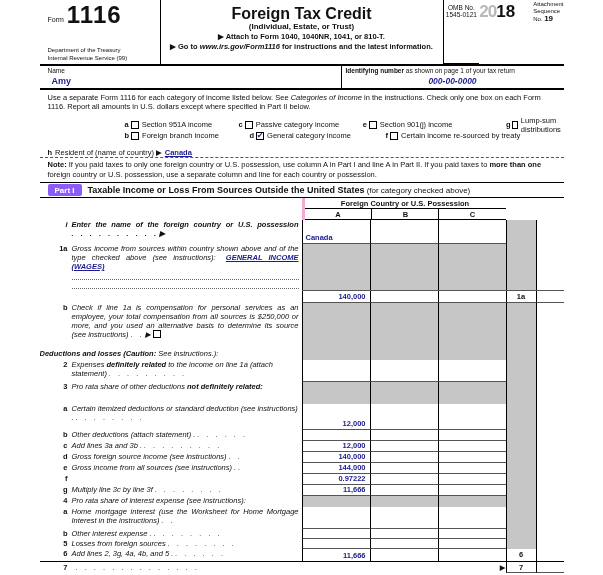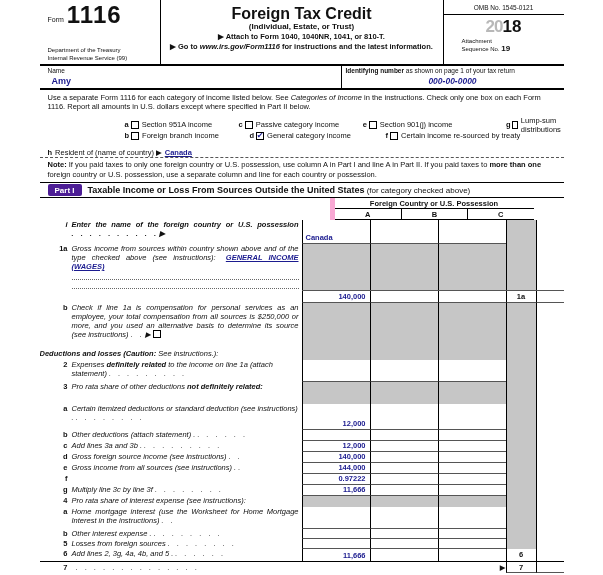--- a/index.html
+++ b/index.html
@@ -24,7 +24,7 @@
   .title { font-size:16px; font-weight:bold; line-height:17px; }
   .subtitle { font-size:8px; font-weight:bold; line-height:10px; }
   .attach, .goto { font-size:7.5px; font-weight:bold; line-height:9.5px; }
-  .hdr-right { width:121px; border-left:1.5px solid #000; display:flex; flex-direction:column; }
+  .hdr-right { width:121px; border-left:1.5px solid #000; display:flex; }
   .omb { font-size:6.5px; text-align:center; padding:4px 2px 3px; border-bottom:1px solid #000; }
   .year { text-align:center; font-size:17px; font-weight:bold; line-height:20px; padding-top:2px; }
   .year .y20 { color:#b8b8b8; letter-spacing:-1px; }

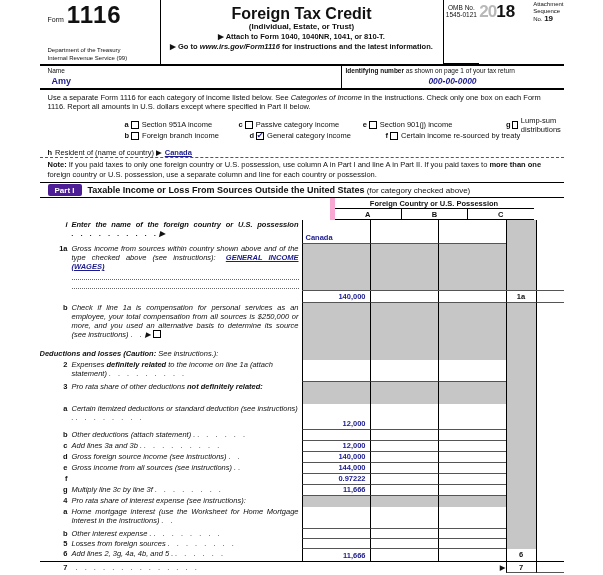--- a/index.html
+++ b/index.html
@@ -52,7 +52,7 @@
   .note { height:25px; padding:2px 8px 0; line-height:9.5px; border-bottom:1.5px solid #000; }
   
   .partbar { height:15px; display:flex; align-items:center; border-bottom:1px solid #000; padding-left:8px; }
-  .partbadge { background:#4c1d95; color:#fff; font-weight:bold; font-size:8px; padding:1.5px 7px; border-radius:2px; margin-right:6px; }
+  .partbadge { background:#8b5cf6; color:#fff; font-weight:bold; font-size:8px; padding:1.5px 7px; border-radius:2px; margin-right:6px; }
   .parttitle { font-size:9px; font-weight:bold; }
   .partsuffix { font-size:8px; font-weight:normal; }
   

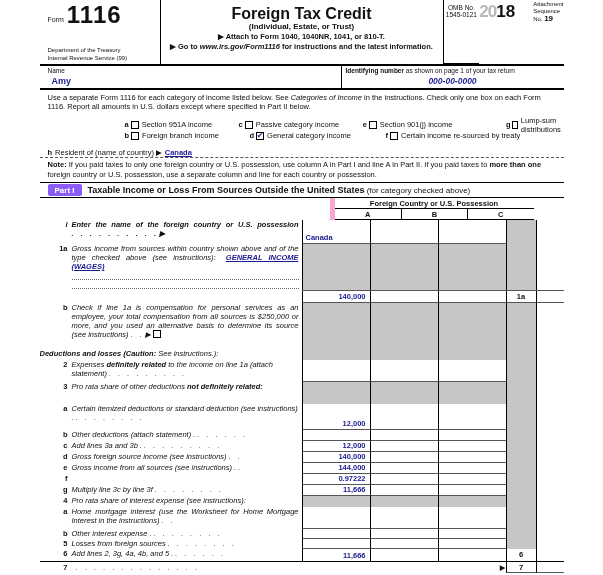--- a/index.html
+++ b/index.html
@@ -69,7 +69,7 @@
   .bbt .tot, .bbt .num { border-bottom:1px solid #555; }
   .wline { border-bottom:1px dotted #666; height:9px; }
   .special { text-decoration:underline; margin-left:4px; }
-  .hdrgroup { width:204px; border-left:5px solid #f9a8d4;margin-left:28px; }
+  .hdrgroup { width:204px; border-left:3px solid #f9a8d4; }
   .hdrgroup-top { height:11px; text-align:center; font-weight:bold; border-bottom:1px solid #000; padding-top:1px; }
   .hdrabc { display:flex; height:11px; border-bottom:1px solid #000; }
   .habc { width:68px; text-align:center; font-weight:bold; padding-top:1px; }

